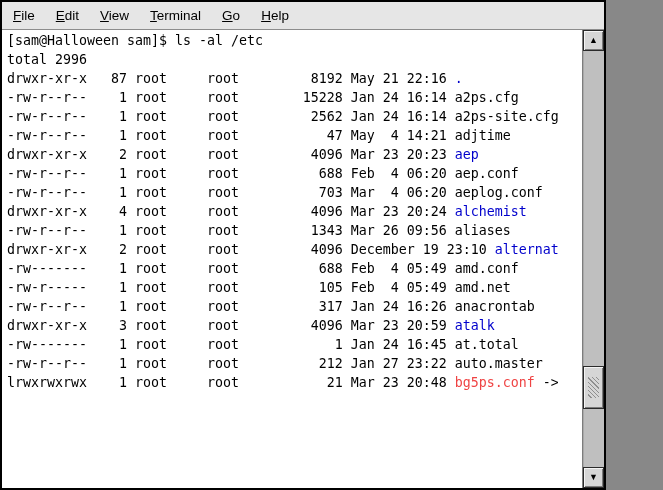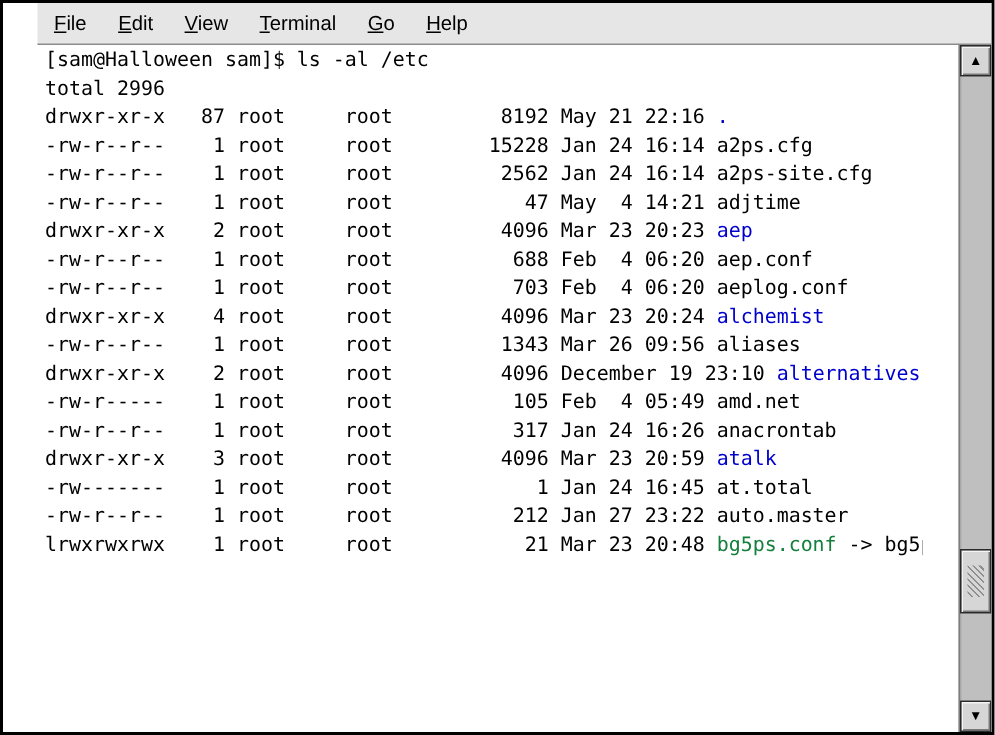--- a/index.html
+++ b/index.html
@@ -5,13 +5,12 @@
   html,body{margin:0;padding:0;background:#888;}
   .window{
     position:relative;
-    width:663px;height:490px;
+    width:606px;height:490px;
     box-sizing:border-box;
     border:2px solid #000;
     background:#fff;
     font-family:"Liberation Sans",sans-serif;
     overflow:hidden;
-    padding-left:23px;
   }
   
   .menubar{

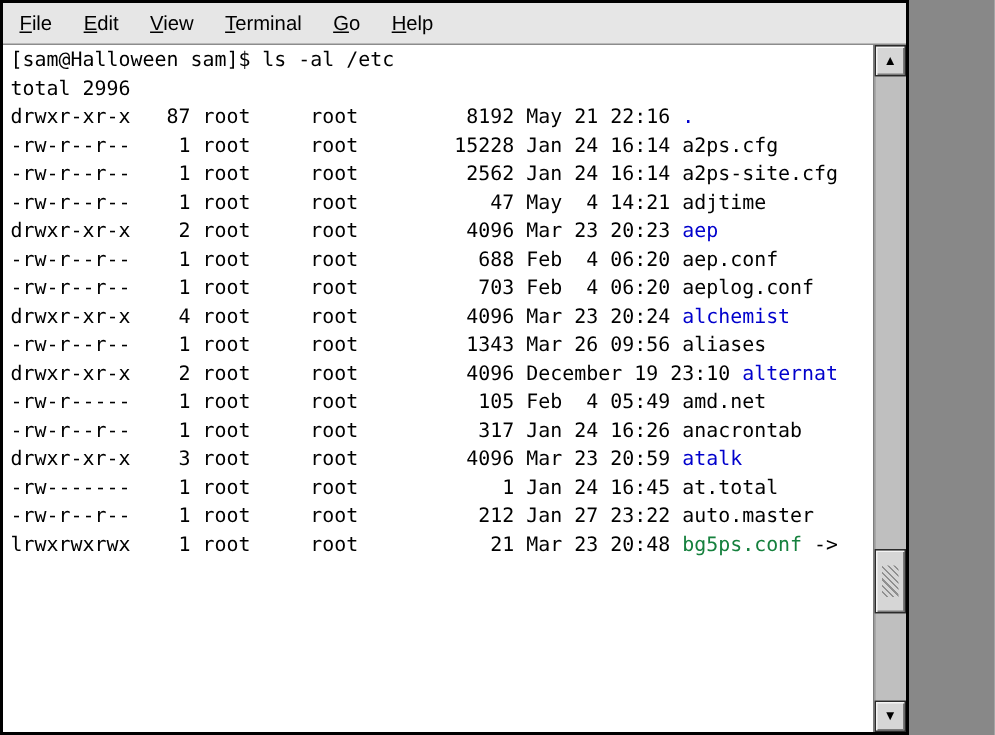--- a/index.html
+++ b/index.html
@@ -119,7 +119,7 @@
           <div class="tline"><span>-rw-r--r--    1 root     root           47 May  4 14:21 </span><span class="fname file">adjtime</span></div>
           <div class="tline"><span>drwxr-xr-x    2 root     root         4096 Mar 23 20:23 </span><span class="fname dir">aep</span></div>
           <div class="tline"><span>-rw-r--r--    1 root     root          688 Feb  4 06:20 </span><span class="fname file">aep.conf</span></div>
-          <div class="tline"><span>-rw-r--r--    1 root     root          703 Feb  4 06:20 </span><span class="fname file">aeplog.conf</span></div>
+          <div class="tline"><span>-rw-r--r--    1 root     root          703 Mar  4 06:20 </span><span class="fname file">aeplog.conf</span></div>
           <div class="tline"><span>drwxr-xr-x    4 root     root         4096 Mar 23 20:24 </span><span class="fname dir">alchemist</span></div>
           <div class="tline"><span>-rw-r--r--    1 root     root         1343 Mar 26 09:56 </span><span class="fname file">aliases</span></div>
           <div class="tline"><span>drwxr-xr-x    2 root     root         4096 December 19 23:10 </span><span class="fname dir">alternatives</span></div>

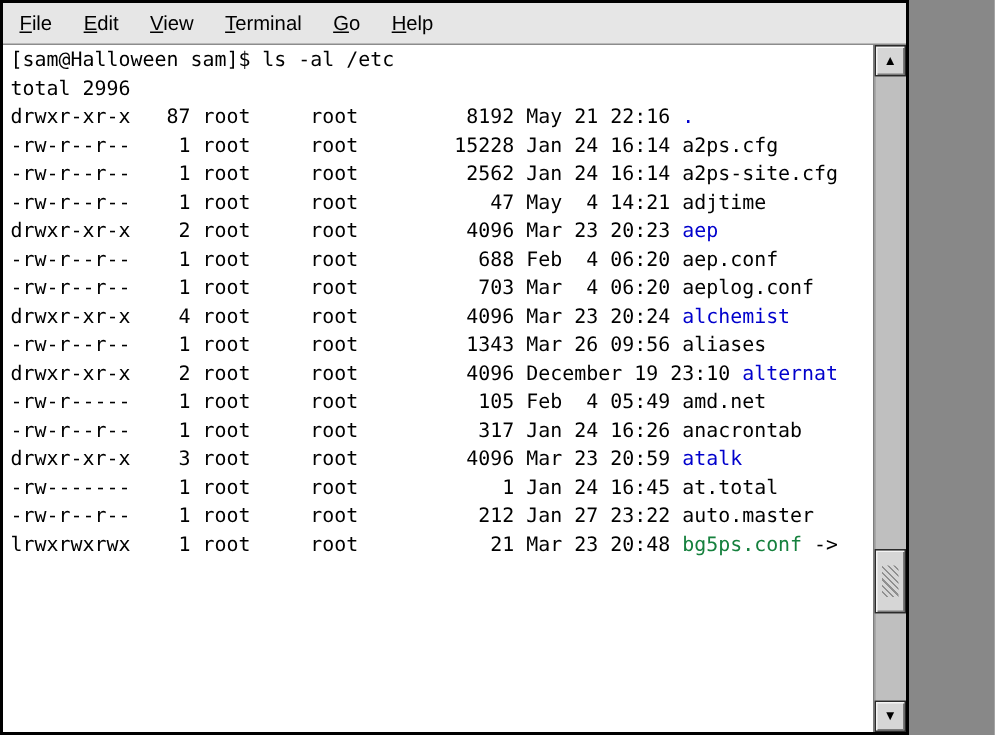--- a/index.html
+++ b/index.html
@@ -123,6 +123,7 @@
           <div class="tline"><span>drwxr-xr-x    4 root     root         4096 Mar 23 20:24 </span><span class="fname dir">alchemist</span></div>
           <div class="tline"><span>-rw-r--r--    1 root     root         1343 Mar 26 09:56 </span><span class="fname file">aliases</span></div>
           <div class="tline"><span>drwxr-xr-x    2 root     root         4096 December 19 23:10 </span><span class="fname dir">alternatives</span></div>
+          <div class="tline"><span>-rw-------    1 root     root          688 Feb  4 05:49 </span><span class="fname file">amd.conf</span></div>
           <div class="tline"><span>-rw-r-----    1 root     root          105 Feb  4 05:49 </span><span class="fname file">amd.net</span></div>
           <div class="tline"><span>-rw-r--r--    1 root     root          317 Jan 24 16:26 </span><span class="fname file">anacrontab</span></div>
           <div class="tline"><span>drwxr-xr-x    3 root     root         4096 Mar 23 20:59 </span><span class="fname dir">atalk</span></div>

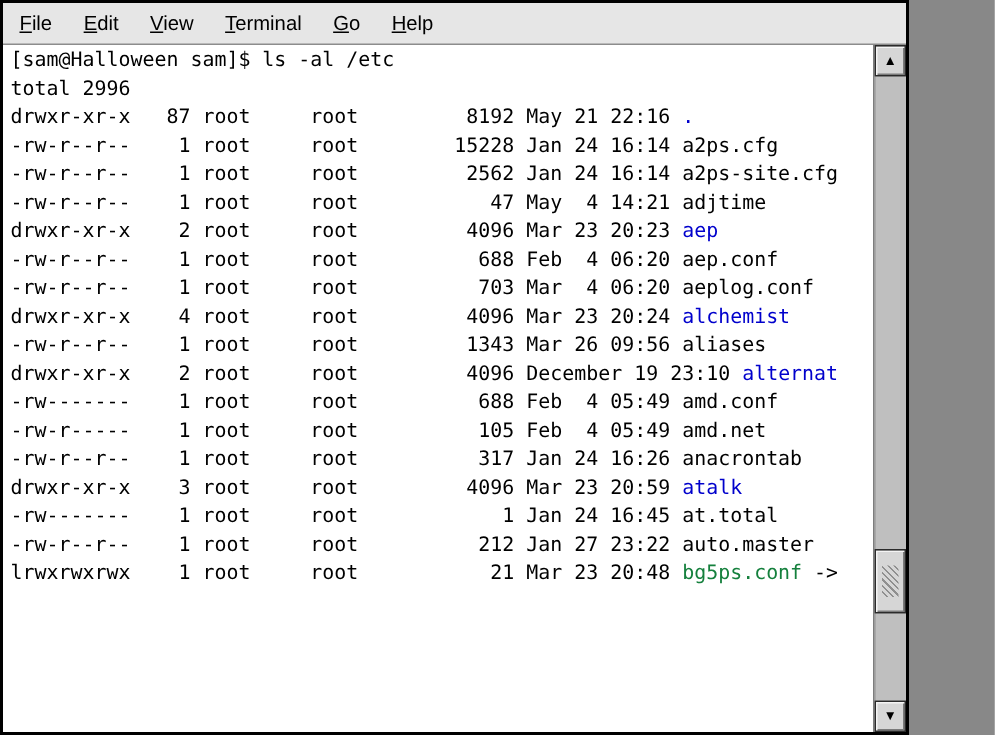--- a/index.html
+++ b/index.html
@@ -48,7 +48,7 @@
   }
   .tline{white-space:pre;height:19px;}
   .fname.dir{color:#0000cc;}
-  .fname.symlink{color:#15803d;text-align:center;}
+  .fname.symlink{color:#ef4444;text-align:center;}
   .fname.file{color:#000000;}
   
   .scrollbar{

